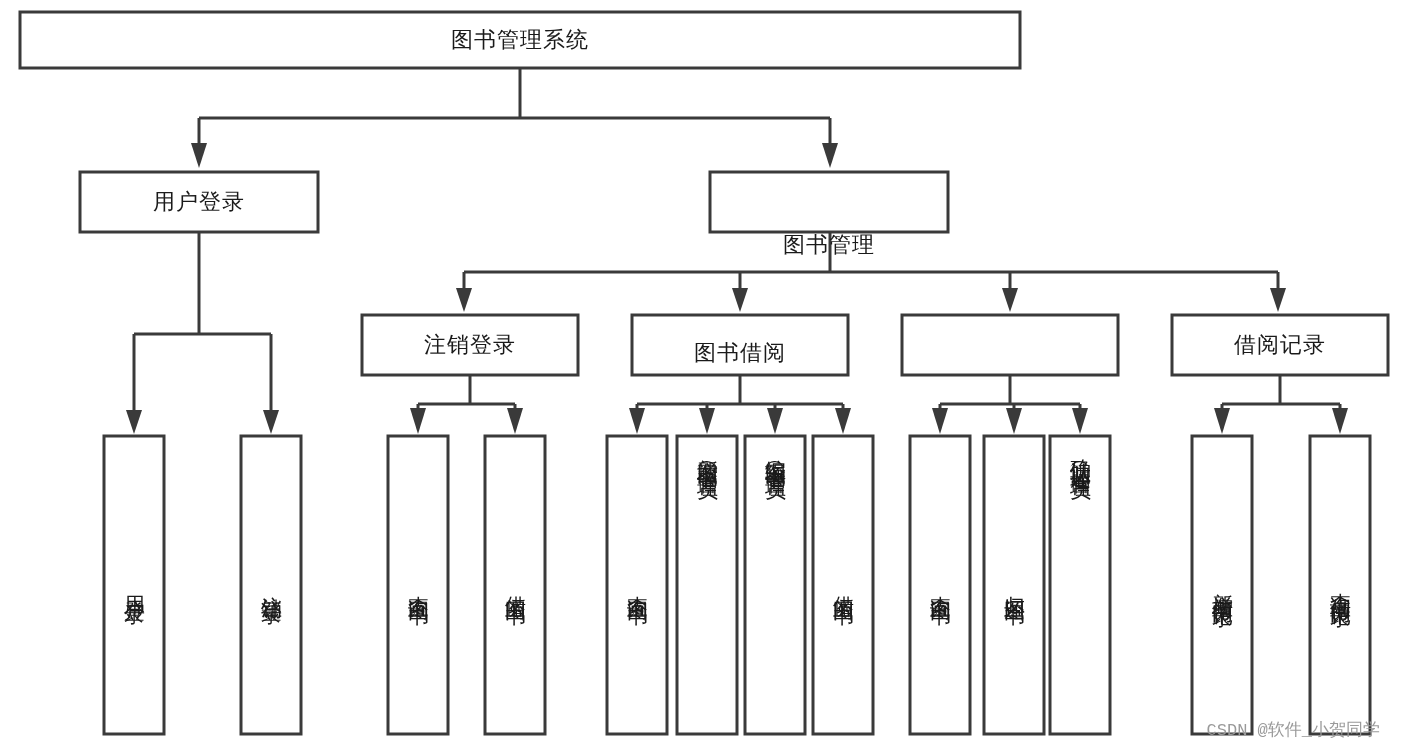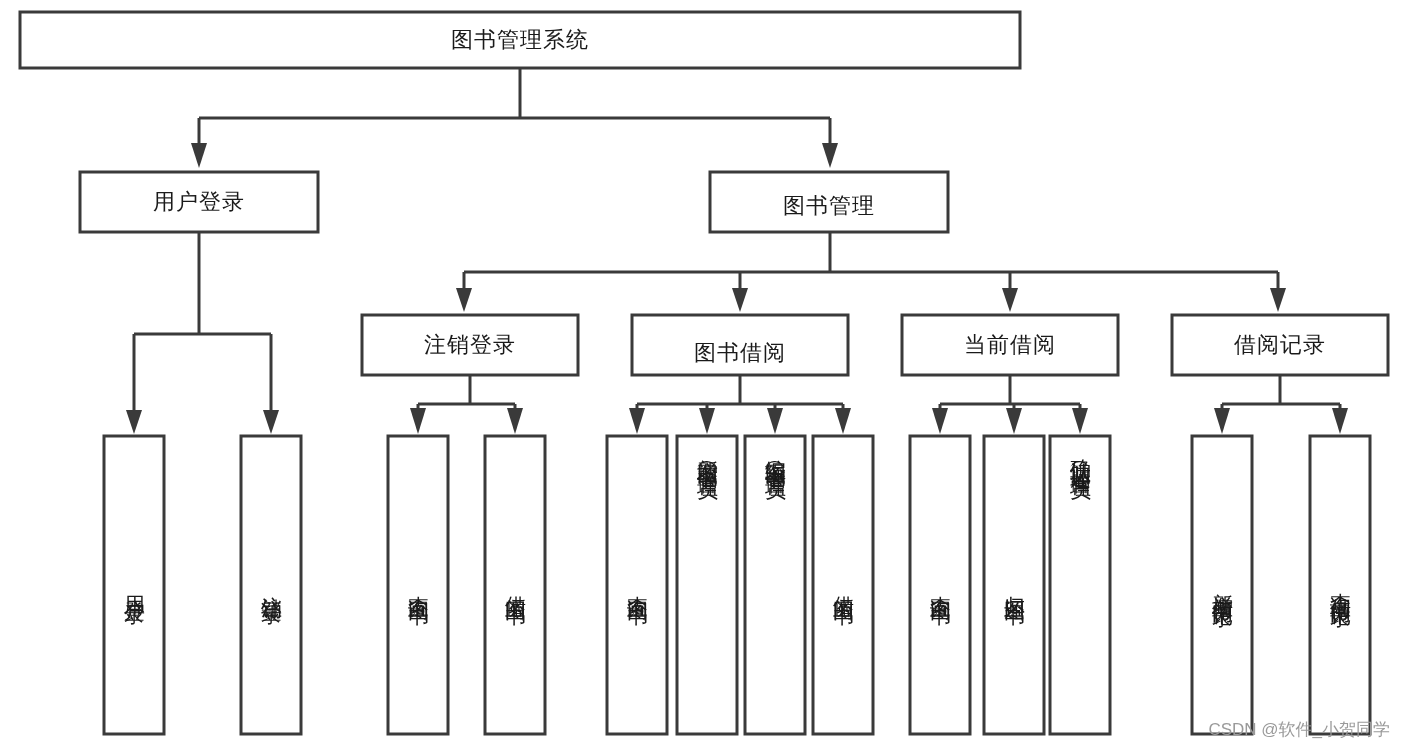--- a/index.html
+++ b/index.html
@@ -195,7 +195,7 @@
     <span class="horiz-text">用户登录</span>
   </div>
 
-  <div class="horiz-label-wrap" style="left:710px; top:168px; width:238px; height:76px;">
+  <div class="horiz-label-wrap" style="left:710px; top:184px; width:238px; height:76px;align-items:flex-end;">
     <span class="horiz-text">图书管理</span>
   </div>
 

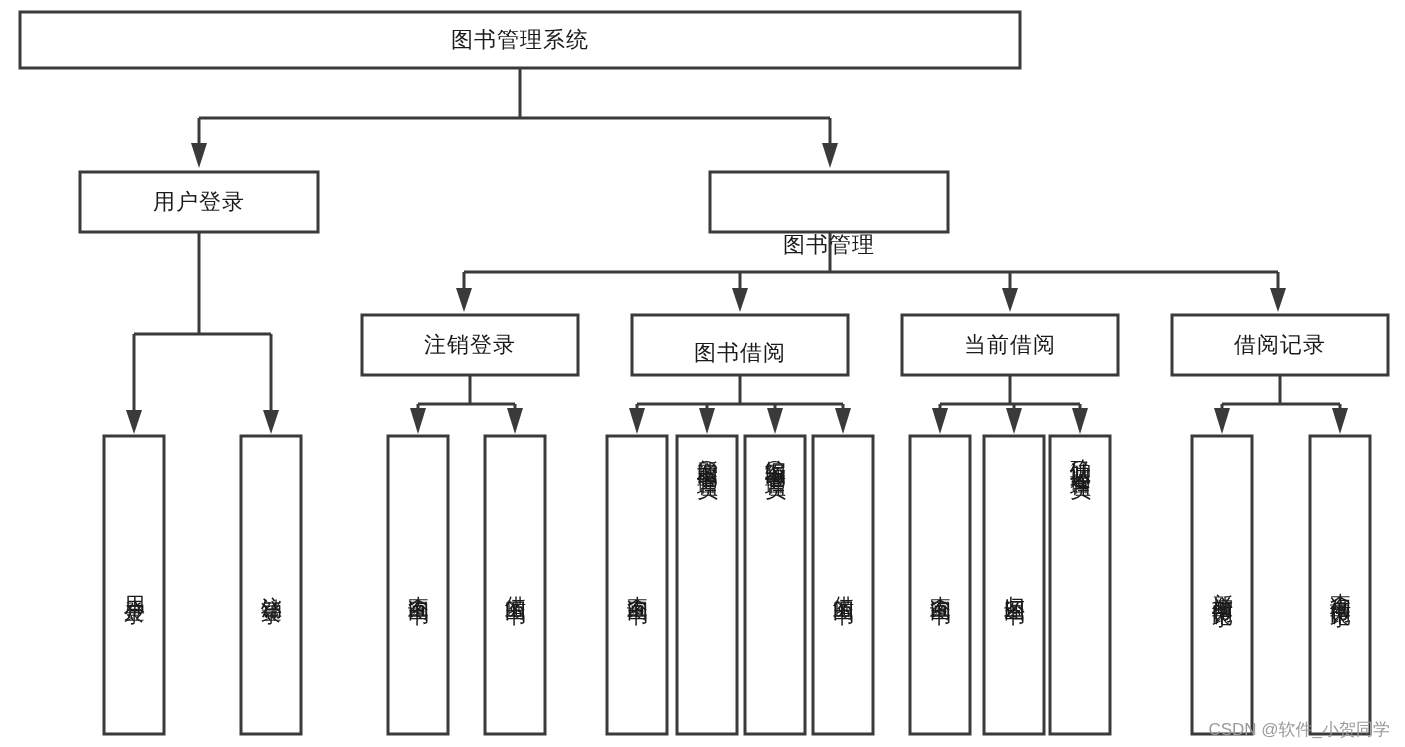--- a/index.html
+++ b/index.html
@@ -207,9 +207,6 @@
     <span class="horiz-text">图书借阅</span>
   </div>
 
-  <div class="horiz-label-wrap" style="left:902px; top:315px; width:216px; height:60px;">
-    <span class="horiz-text">当前借阅</span>
-  </div>
 
   <div class="horiz-label-wrap" style="left:1172px; top:315px; width:216px; height:60px;text-align:right;">
     <span class="horiz-text">借阅记录</span>

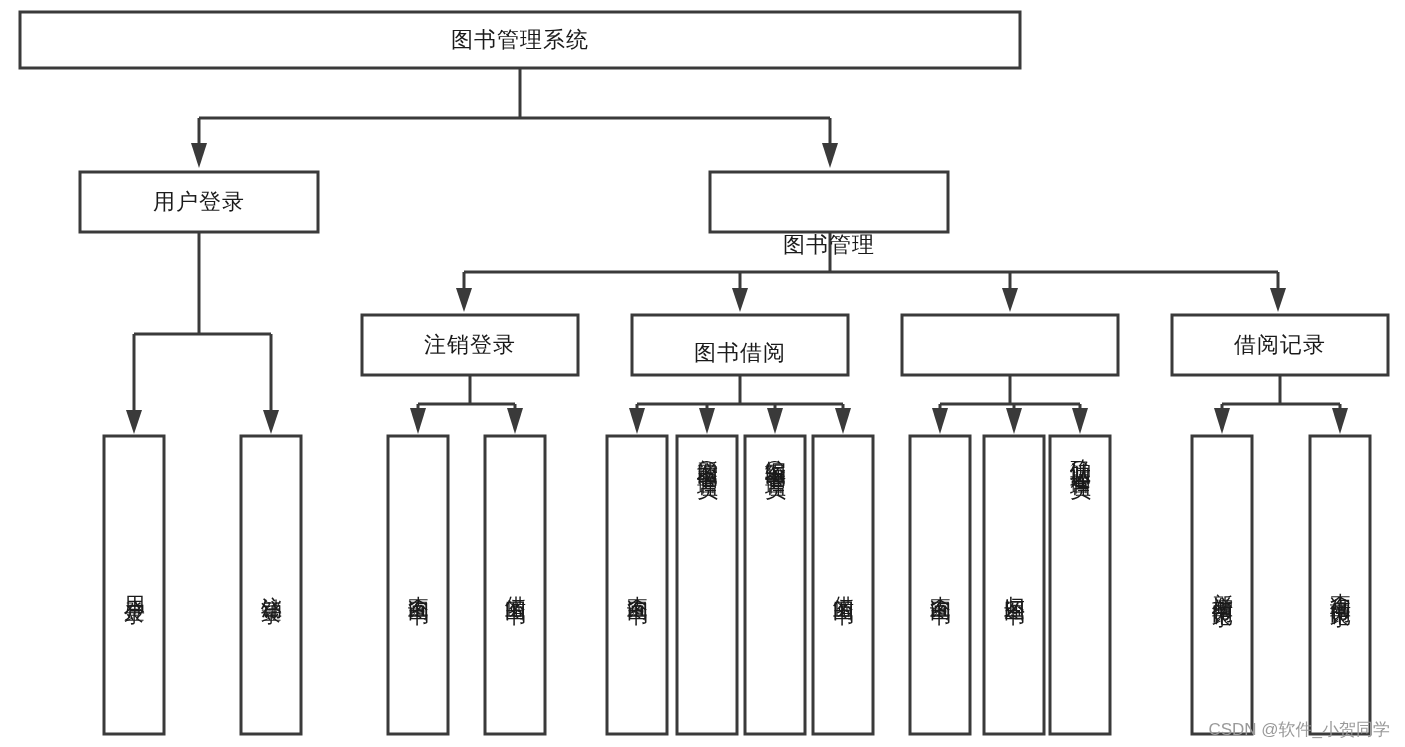--- a/index.html
+++ b/index.html
@@ -74,9 +74,9 @@
   }
   .watermark {
     position: absolute;
-    right: 15px;
+    right: 25px;
     bottom: 6px;
-    font-family: Liberation Sans, sans-serif;
+    font-family: Liberation Mono, monospace;
     font-size: 17px;
     color: #9a9a9a;
     white-space: nowrap;

